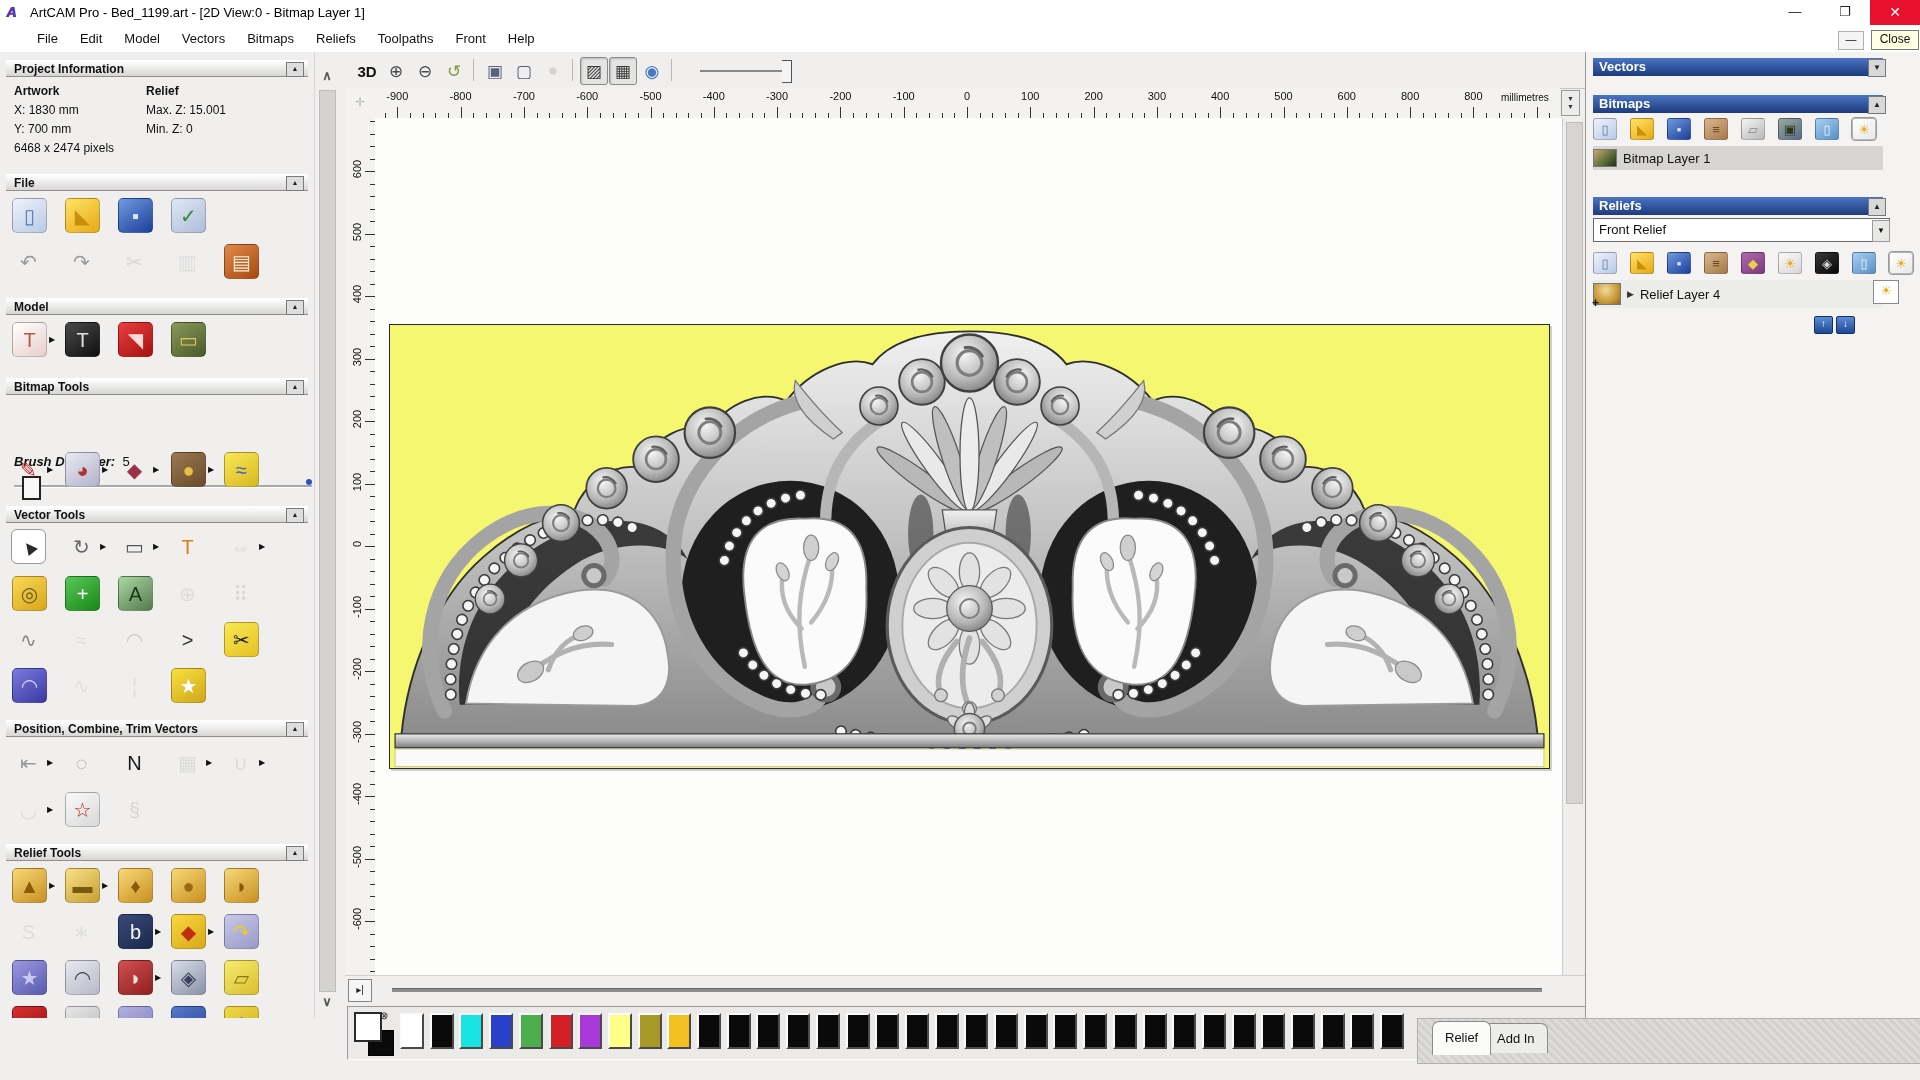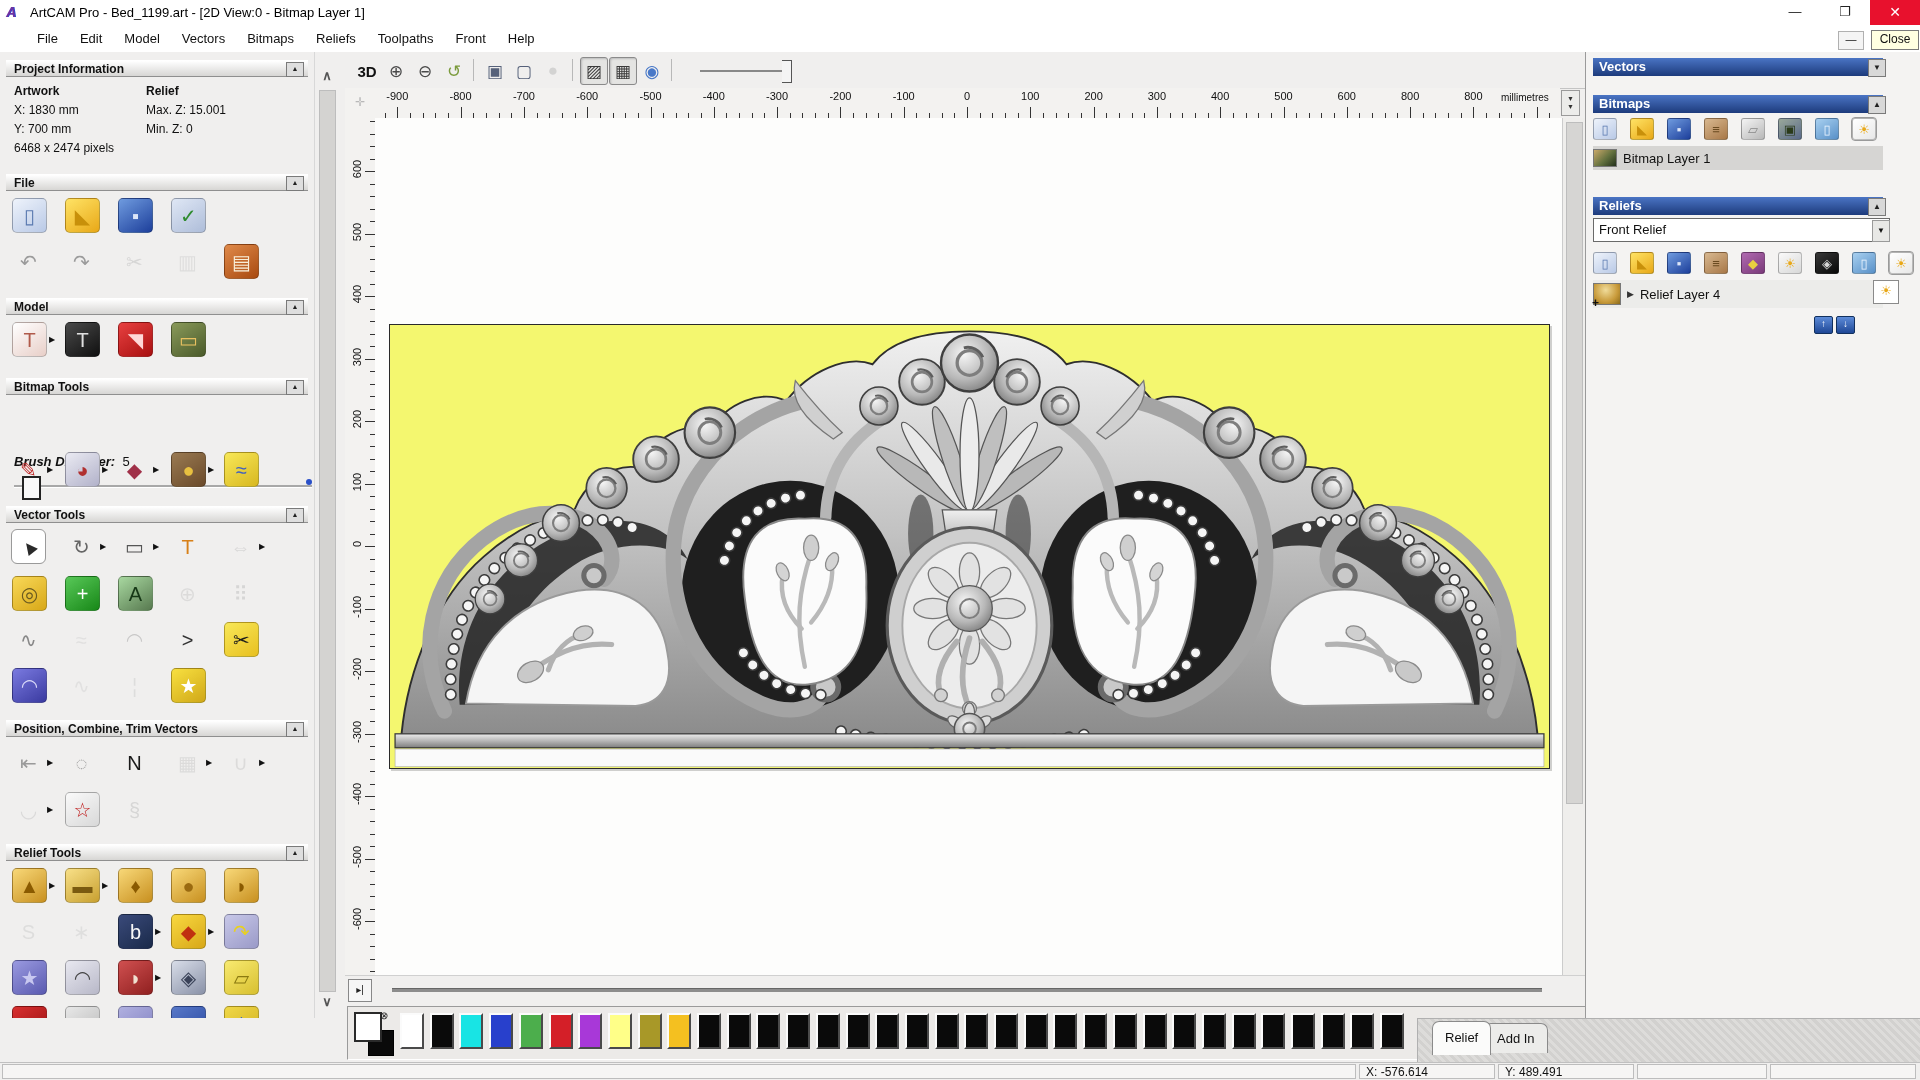--- a/index.html
+++ b/index.html
@@ -1083,13 +1083,6 @@
     <div class="updown" style="left:250px;top:264px;">↓</div>
   </div>
 
-  <div class="abs" id="statusbar">
-    <div class="scell" style="left:2px;width:1354px;"></div>
-    <div class="scell" style="left:1359px;width:136px;">X: -576.614</div>
-    <div class="scell" style="left:1498px;width:136px;">Y: 489.491</div>
-    <div class="scell" style="left:1637px;width:130px;"></div>
-    <div class="scell" style="left:1770px;width:146px;"></div>
-  </div>
 
 </div>
 

